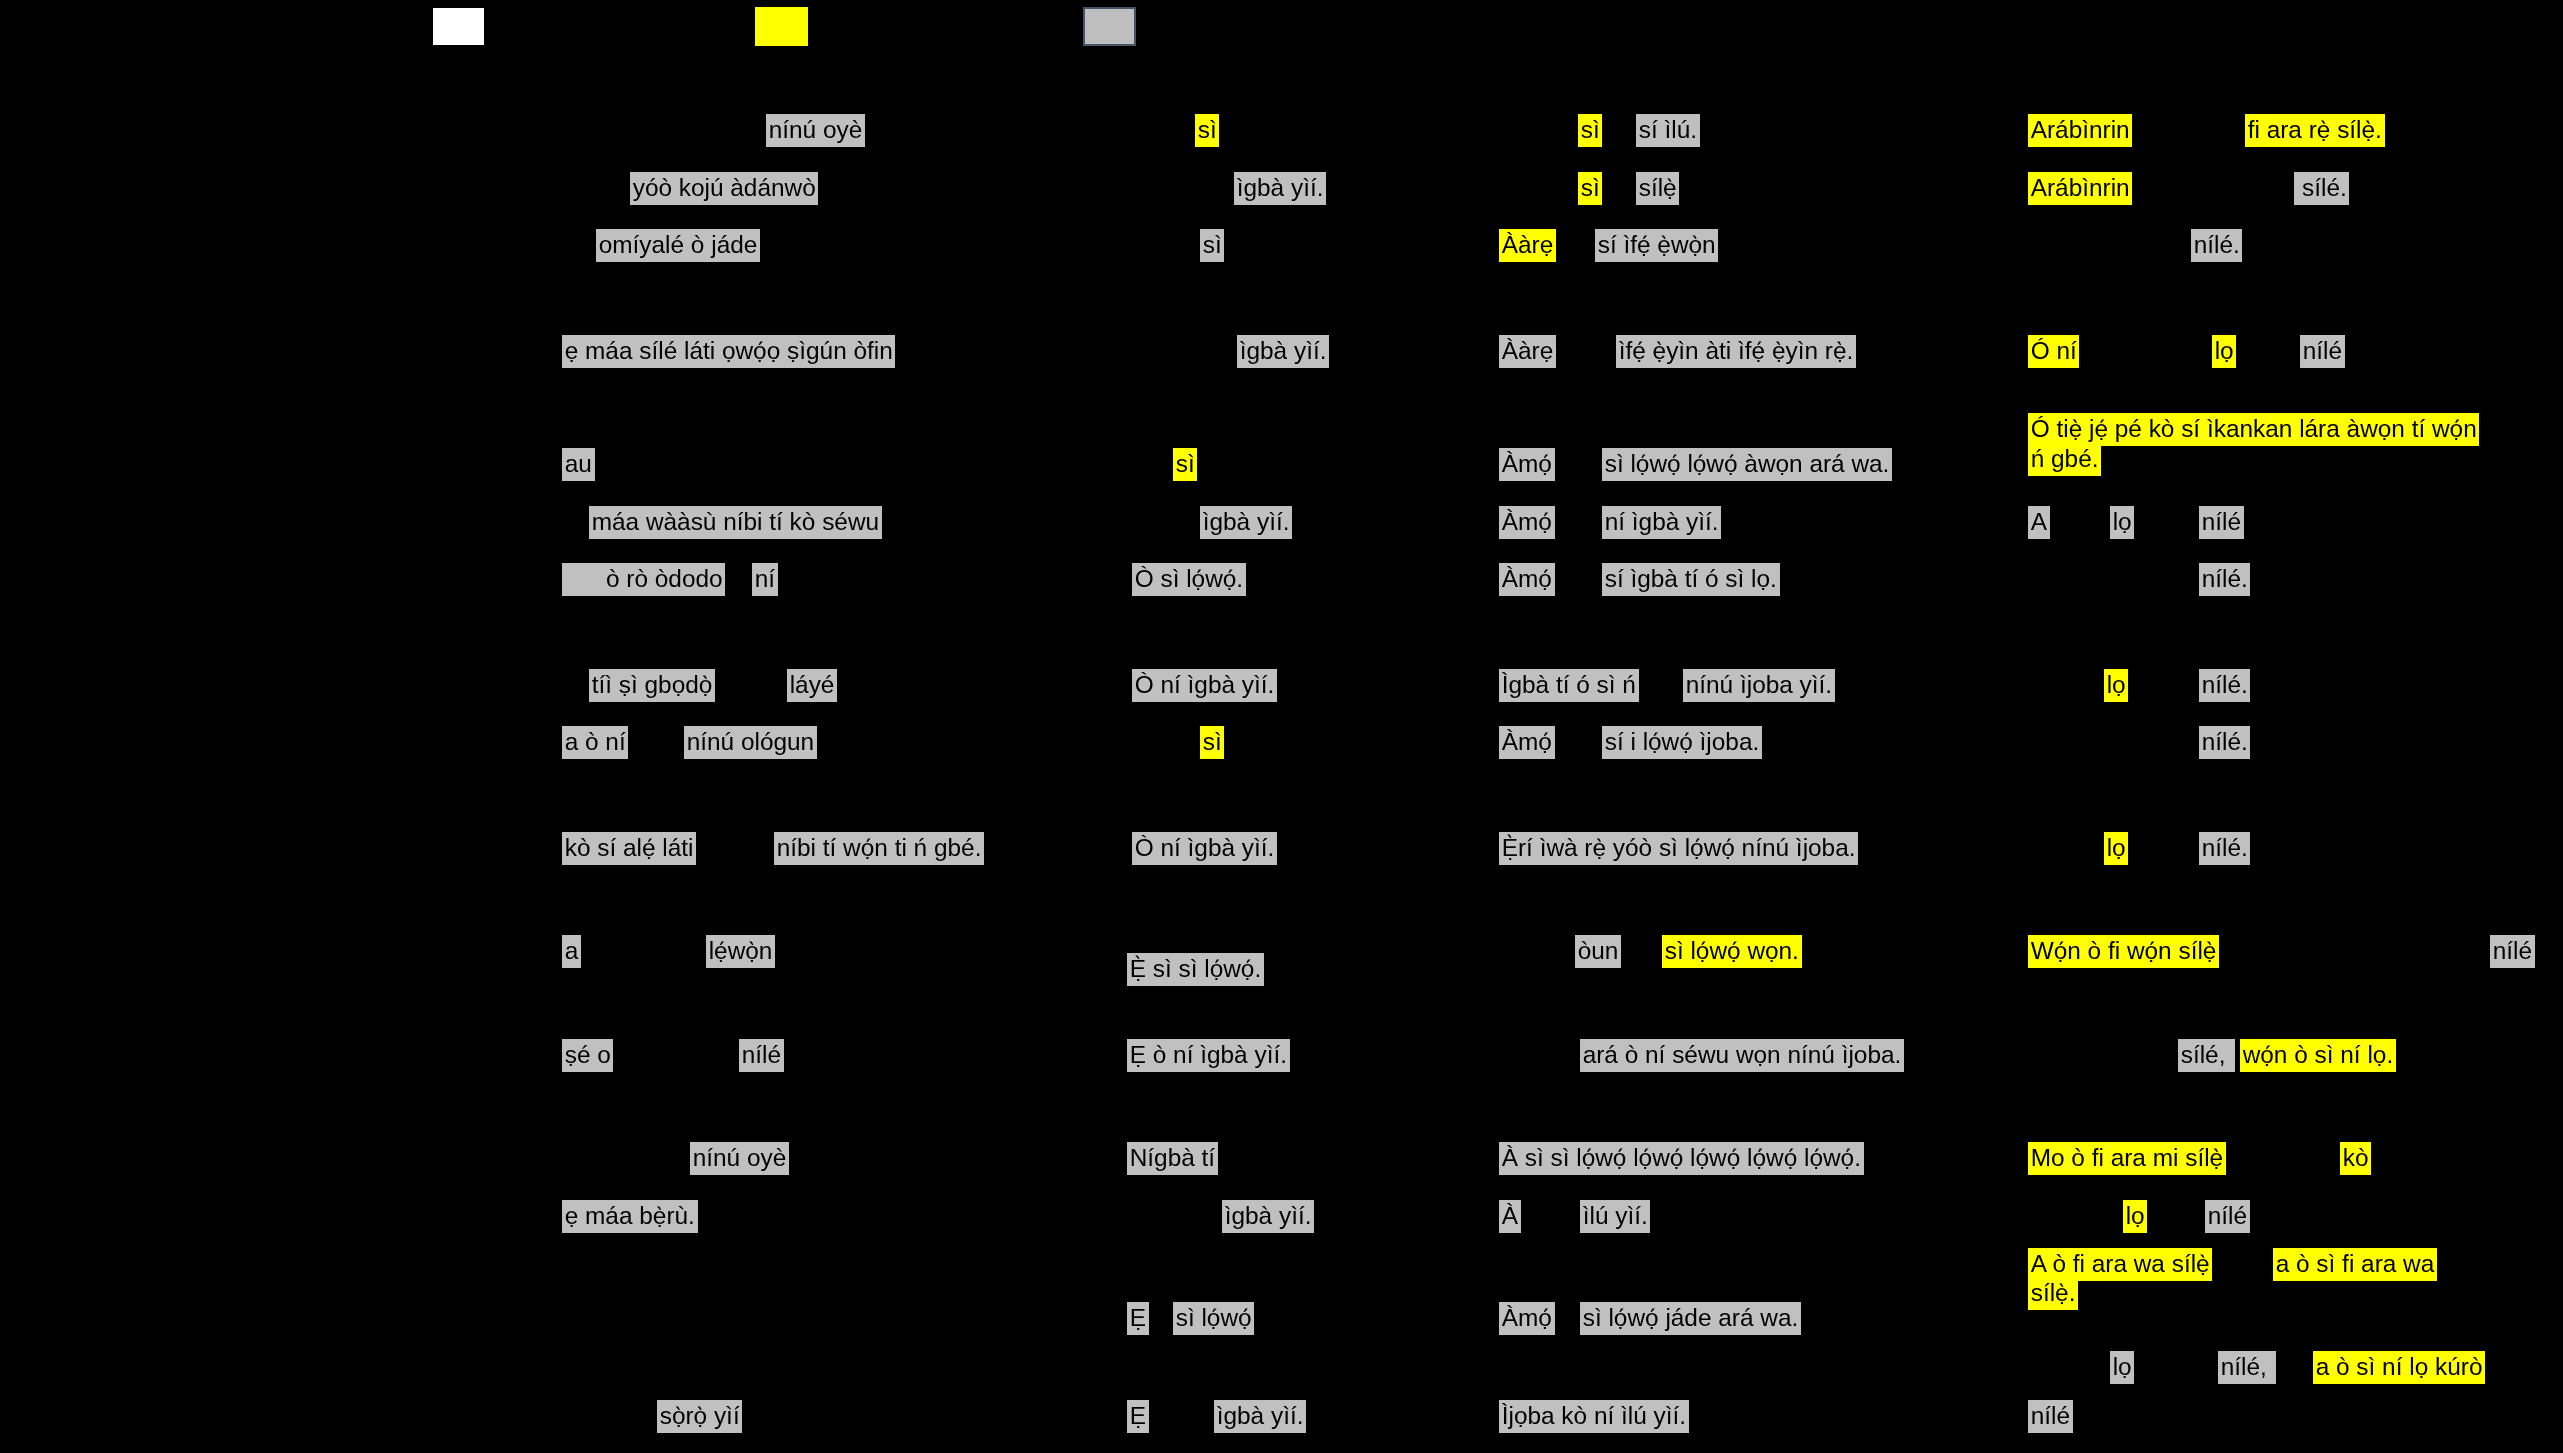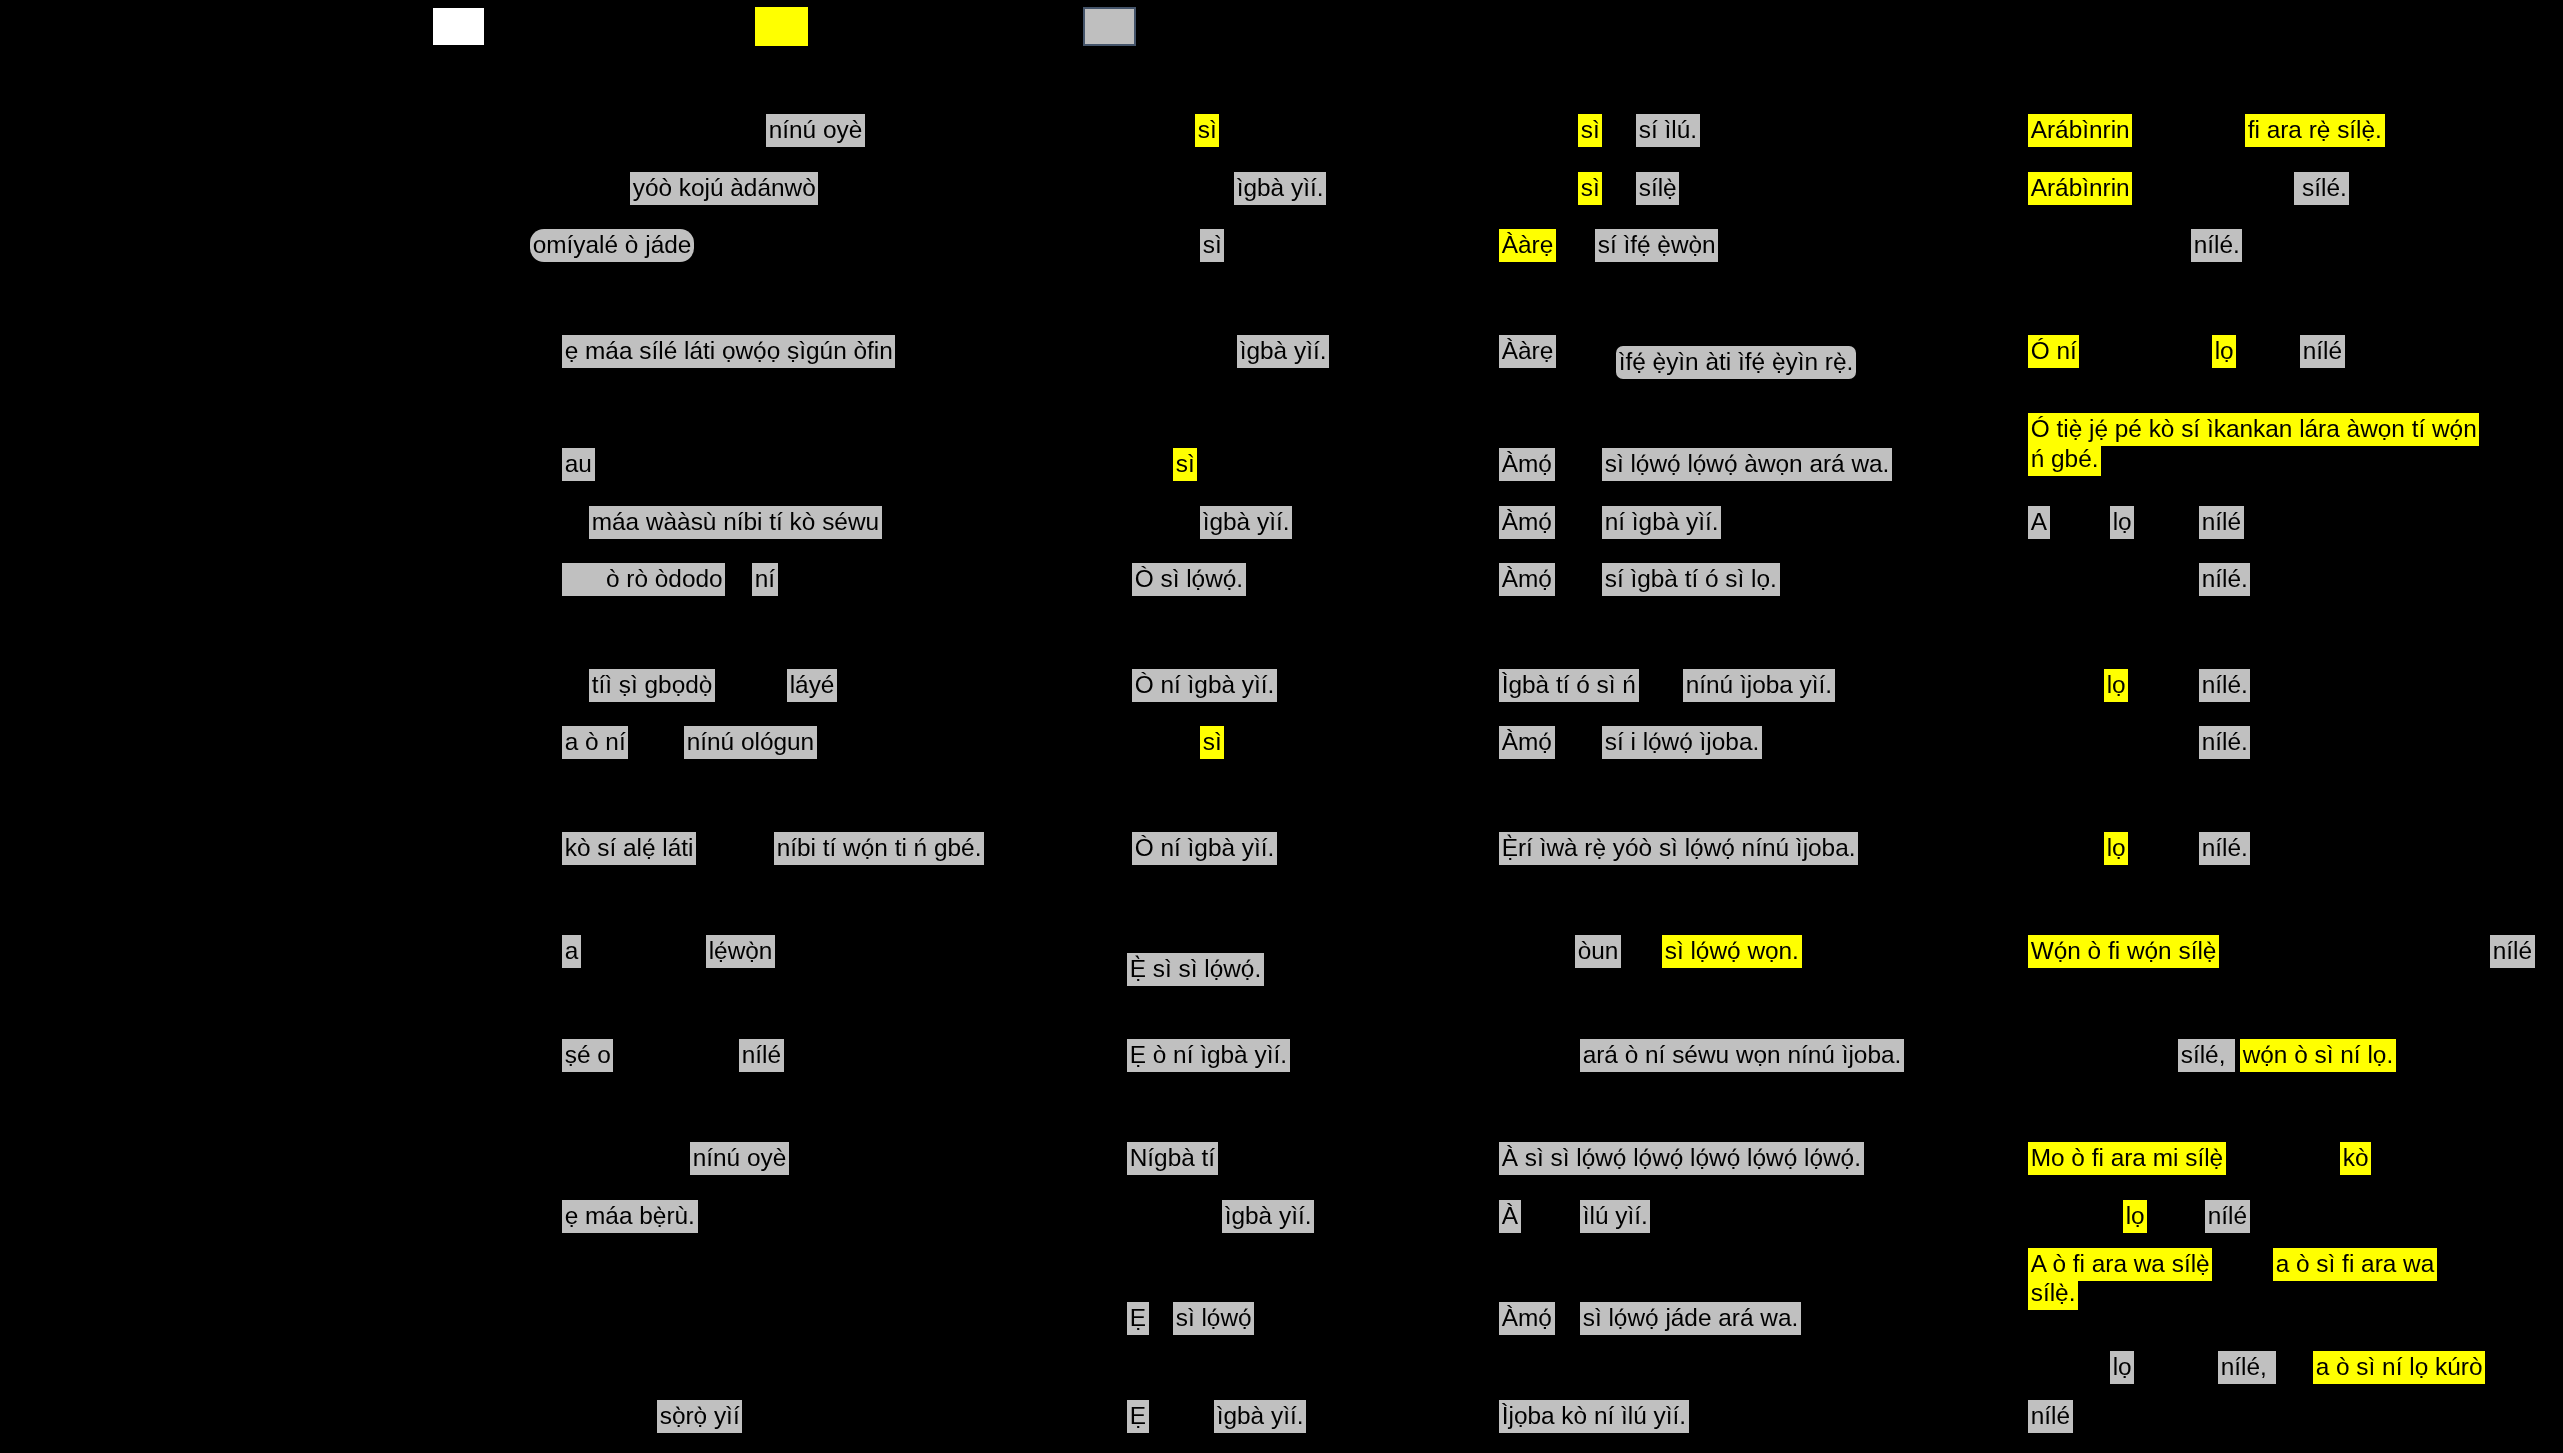--- a/index.html
+++ b/index.html
@@ -61,7 +61,7 @@
     <div class="chunk hl-gray" style="left: 1636px; top: 172px;">sílẹ̀</div>
     <div class="chunk hl-yellow" style="left: 2028px; top: 172px;">Arábìnrin</div>
     <div class="chunk hl-gray" style="left: 2294px; top: 172px; padding-left: 8px;">sílé.</div>
-    <div class="chunk hl-gray" style="left: 530px; top: 229px; border-radius: 14px;">omíyalé ò jáde</div>
+    <div class="chunk hl-gray" style="left: 596px; top: 229px;">omíyalé ò jáde</div>
     <div class="chunk hl-gray" style="left: 1200px; top: 229px;">sì</div>
     <div class="chunk hl-yellow" style="left: 1499px; top: 229px;">Ààrẹ</div>
     <div class="chunk hl-gray" style="left: 1595px; top: 229px;">sí ìfẹ́ ẹ̀wọ̀n</div>

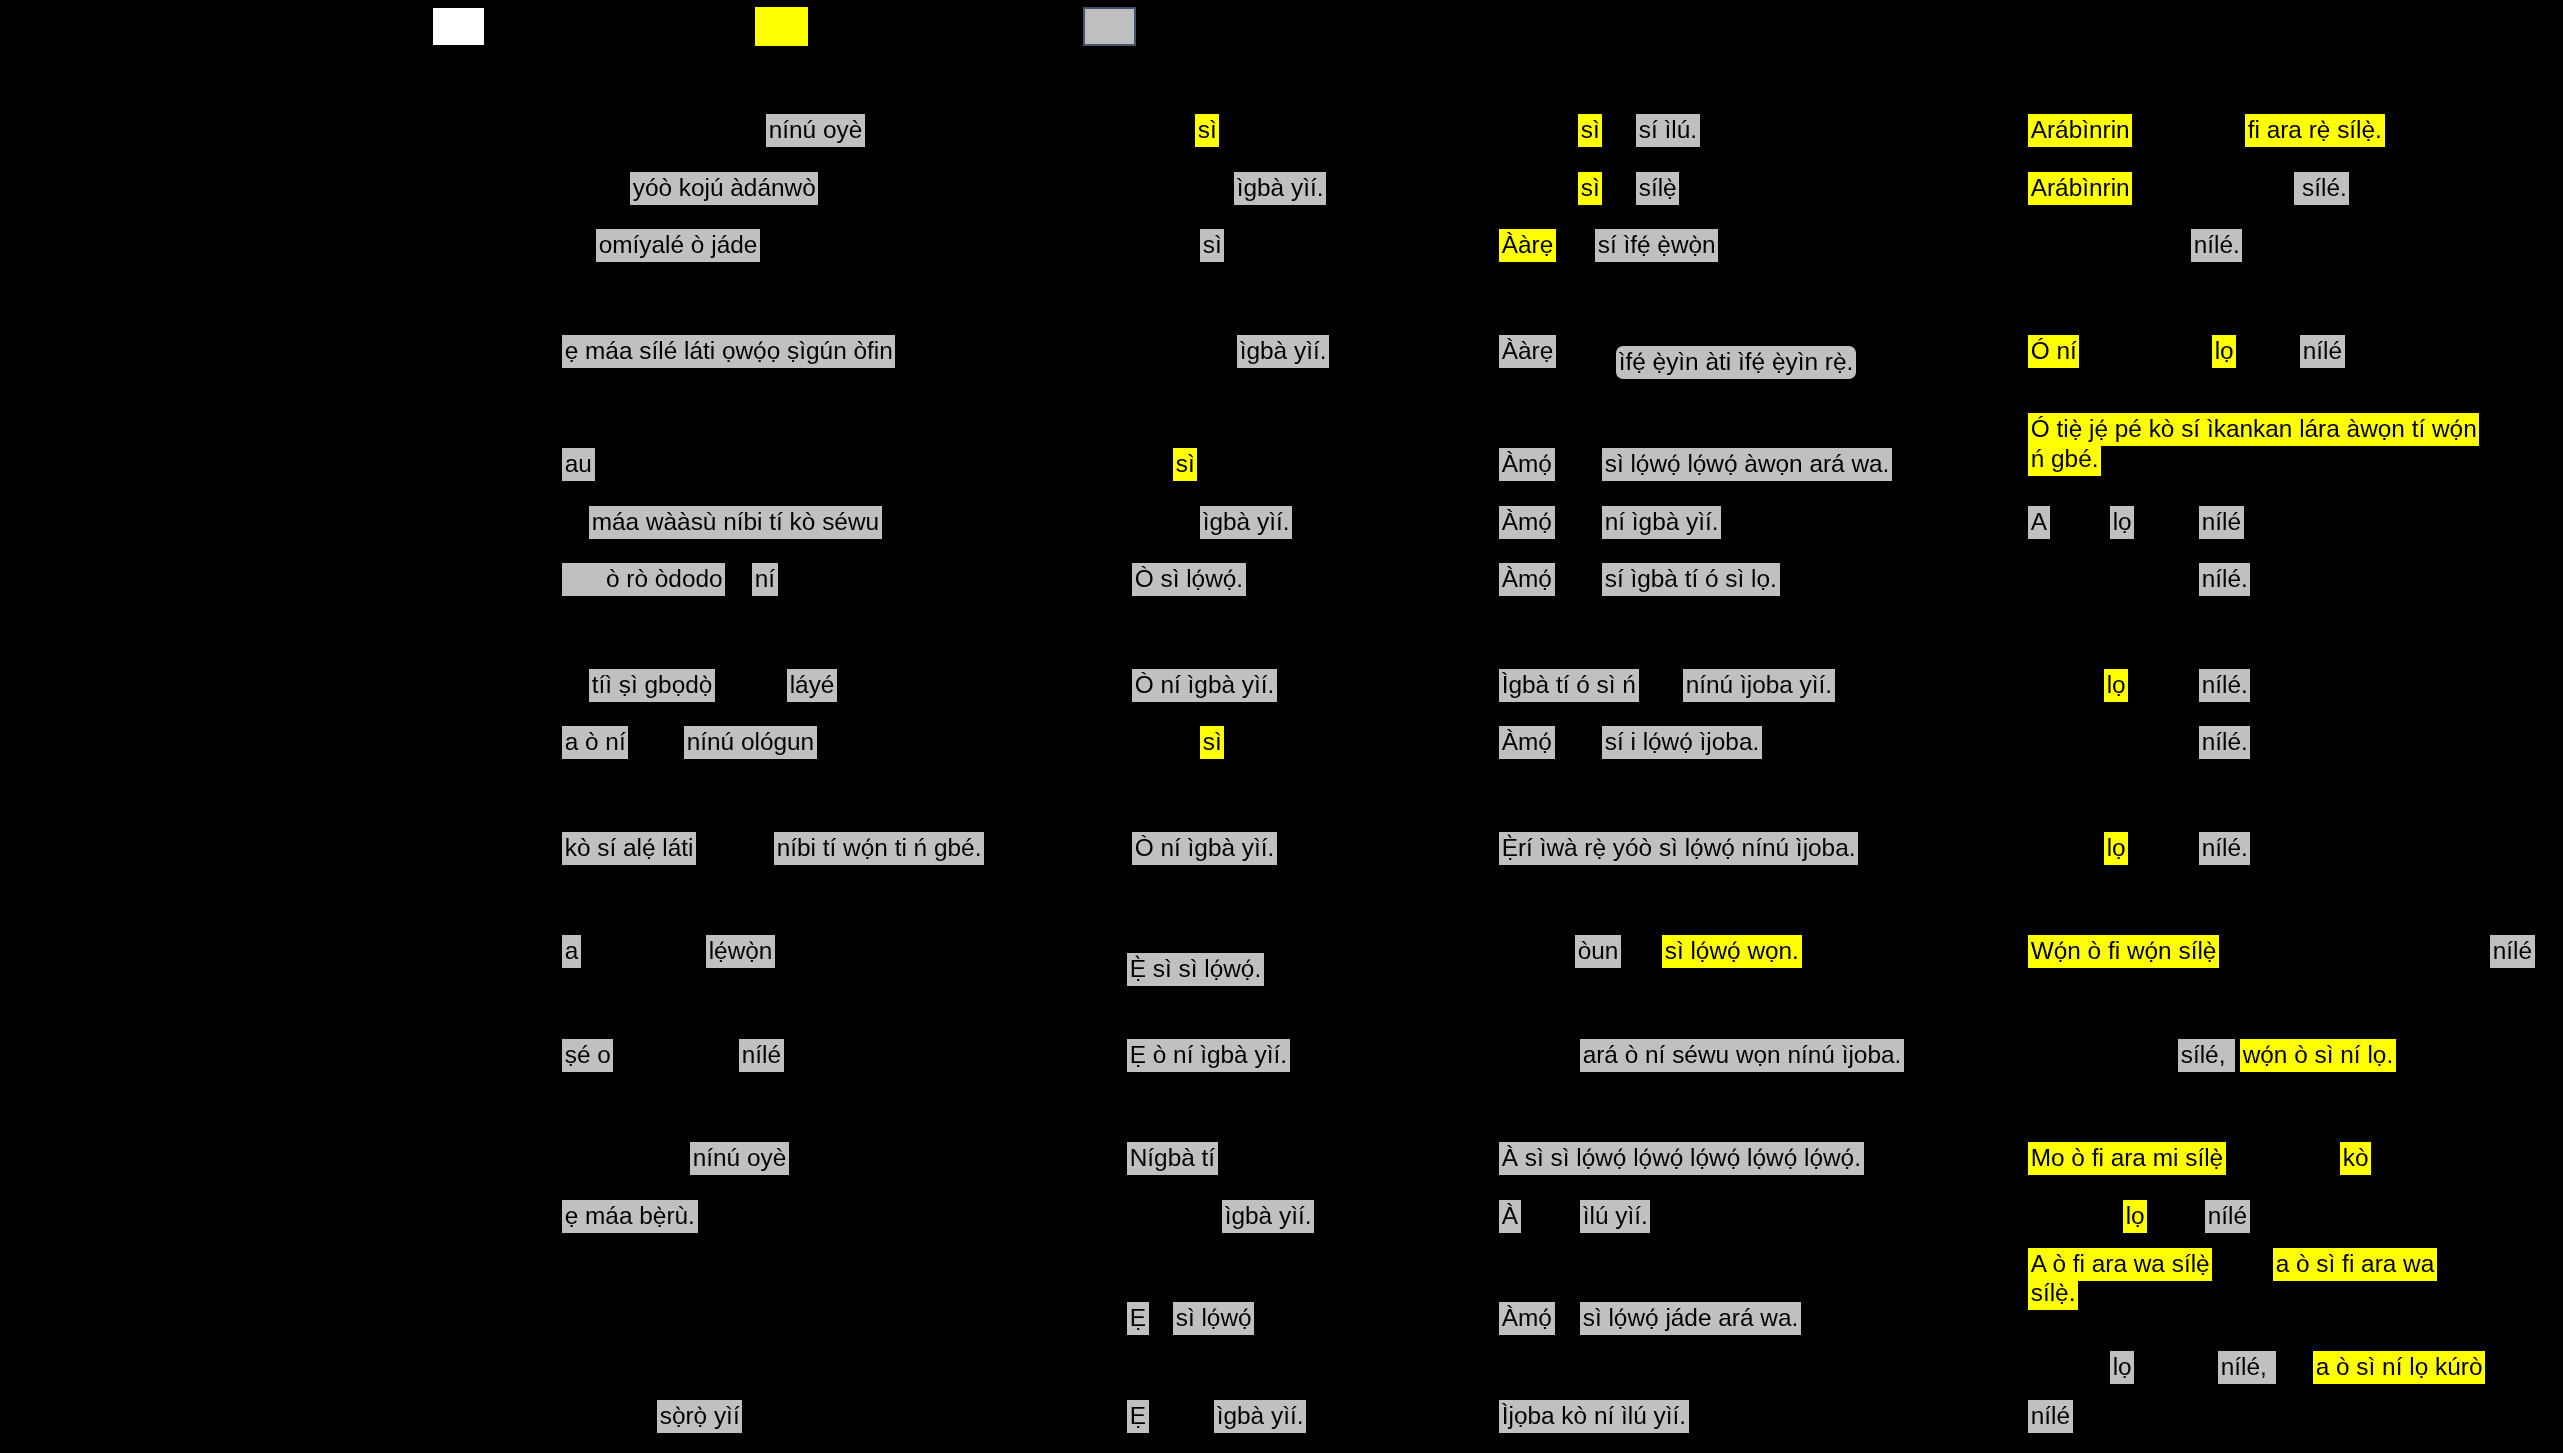--- a/index.html
+++ b/index.html
@@ -69,7 +69,7 @@
     <div class="chunk hl-gray" style="left: 562px; top: 335px;">ẹ máa sílé láti ọwọ́ọ ṣìgún òfin</div>
     <div class="chunk hl-gray" style="left: 1237px; top: 335px;">ìgbà yìí.</div>
     <div class="chunk hl-gray" style="left: 1499px; top: 335px;">Ààrẹ</div>
-    <div class="chunk hl-gray" style="left: 1616px; top: 346px; border-radius: 7px;">ìfẹ́ ẹ̀yìn àti ìfẹ́ ẹ̀yìn rẹ̀.</div>
+    <div class="chunk hl-gray" style="left: 1616px; top: 335px;">ìfẹ́ ẹ̀yìn àti ìfẹ́ ẹ̀yìn rẹ̀.</div>
     <div class="chunk hl-yellow" style="left: 2028px; top: 335px;">Ó ní</div>
     <div class="chunk hl-yellow" style="left: 2212px; top: 335px;">lọ</div>
     <div class="chunk hl-gray" style="left: 2300px; top: 335px;">nílé</div>

